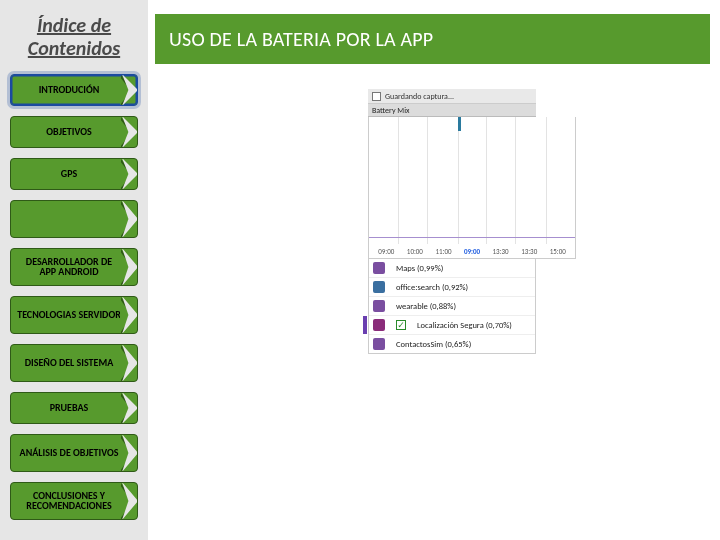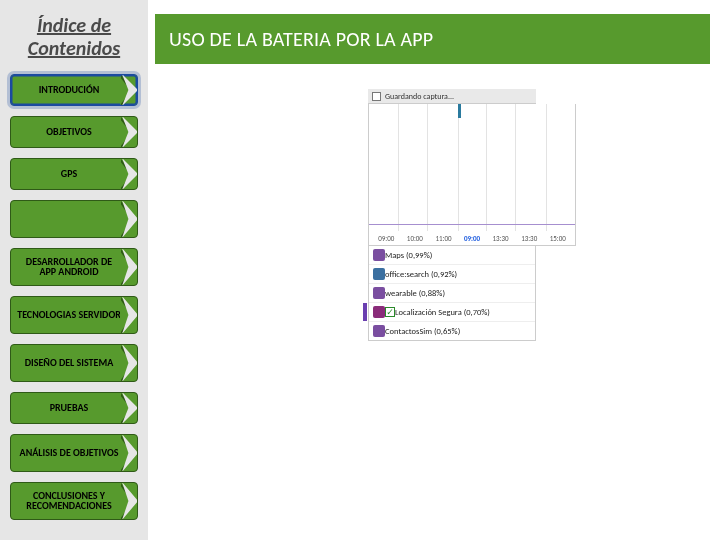--- a/index.html
+++ b/index.html
@@ -253,6 +253,7 @@
     <span class="sq"></span>
     <span>Guardando captura...</span>
   </div>
+  <div class="shot-sub">Battery Mix</div>
 
   <div class="chart">
     <div class="grid-v" style="left:14%"></div>

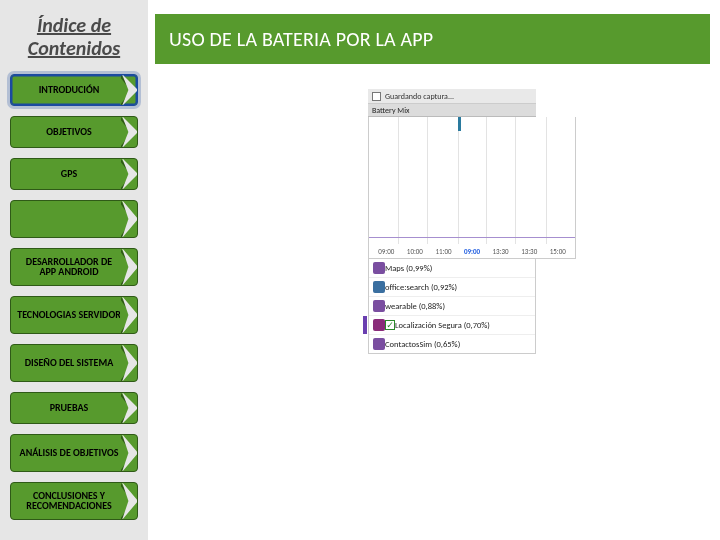--- a/index.html
+++ b/index.html
@@ -170,7 +170,7 @@
     background: #fff;
   }
   .legend-row {
-    display: flex; align-items: center; gap: 0;
+    display: flex; align-items: center; gap: 11px;
     padding: 3px 4px;
     border-top: 1px solid #eee;
     font-size: 8.5px;

